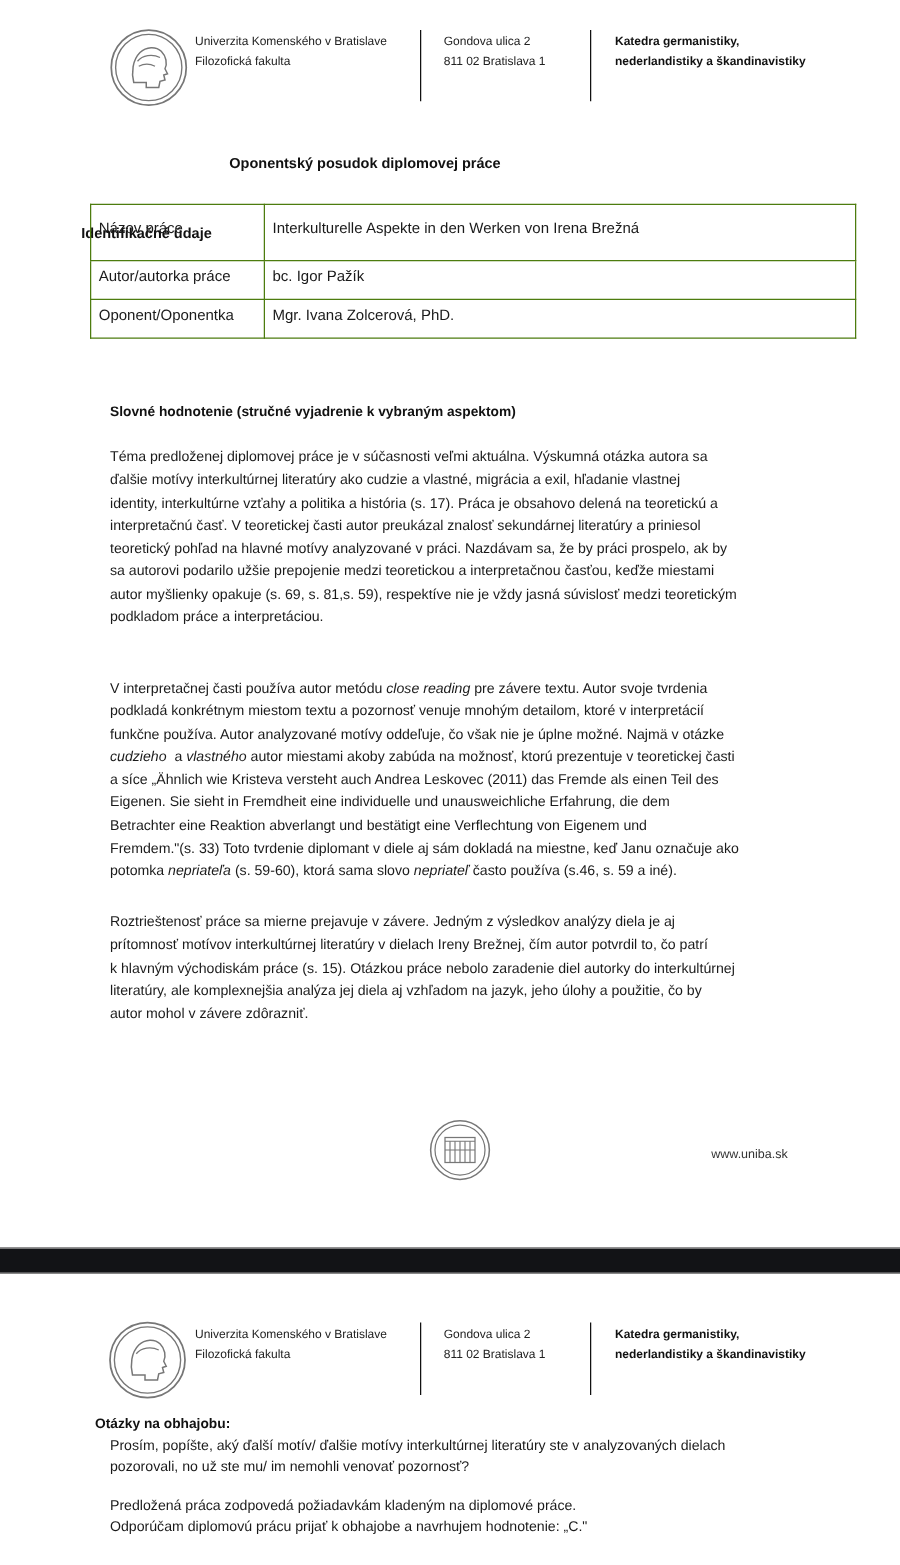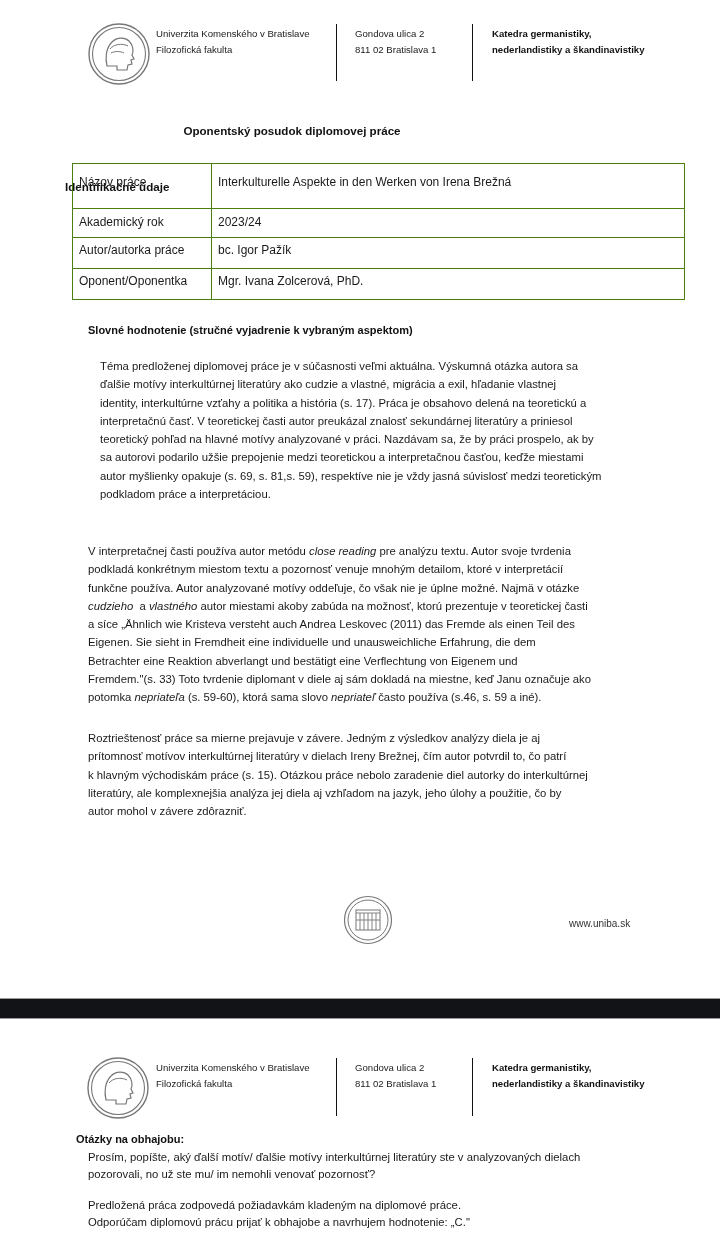--- a/index.html
+++ b/index.html
@@ -80,10 +80,6 @@
       <tr style="height:45px;">
     <td>Názov práce</td>
     <td class="val">Interkulturelle Aspekte in den Werken von Irena Brežná</td>
-  </tr>
-  <tr style="height:29px;">
-    <td style="padding-top:6px;">Akademický rok</td>
-    <td class="val" style="padding-top:6px;">2023/24</td>
   </tr>
   <tr style="height:31px;">
     <td style="padding-top:5px;">Autor/autorka práce</td>

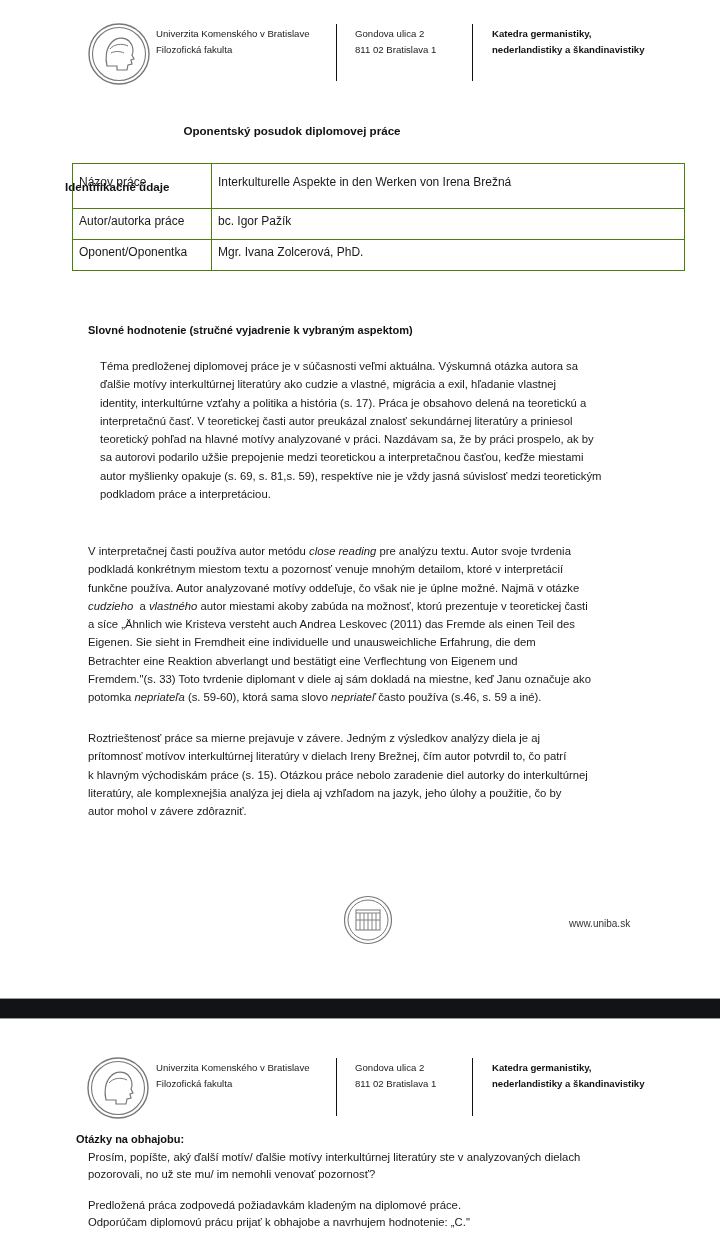--- a/index.html
+++ b/index.html
@@ -94,7 +94,7 @@
 
 <div class="abs sec-head" style="left:88px;top:324px;">Slovné hodnotenie (stručné vyjadrenie k vybraným aspektom)</div>
 
-<div class="abs para" style="left:88px;top:357px;margin-left:12px;">
+<div class="abs para" style="left:88px;top:357px;">
   <span class="ln">Téma predloženej diplomovej práce je v súčasnosti veľmi aktuálna. Výskumná otázka autora sa</span>
   <span class="ln">ďalšie motívy interkultúrnej literatúry ako cudzie a vlastné, migrácia a exil, hľadanie vlastnej</span>
   <span class="ln">identity, interkultúrne vzťahy a politika a história (s. 17). Práca je obsahovo delená na teoretickú a</span>

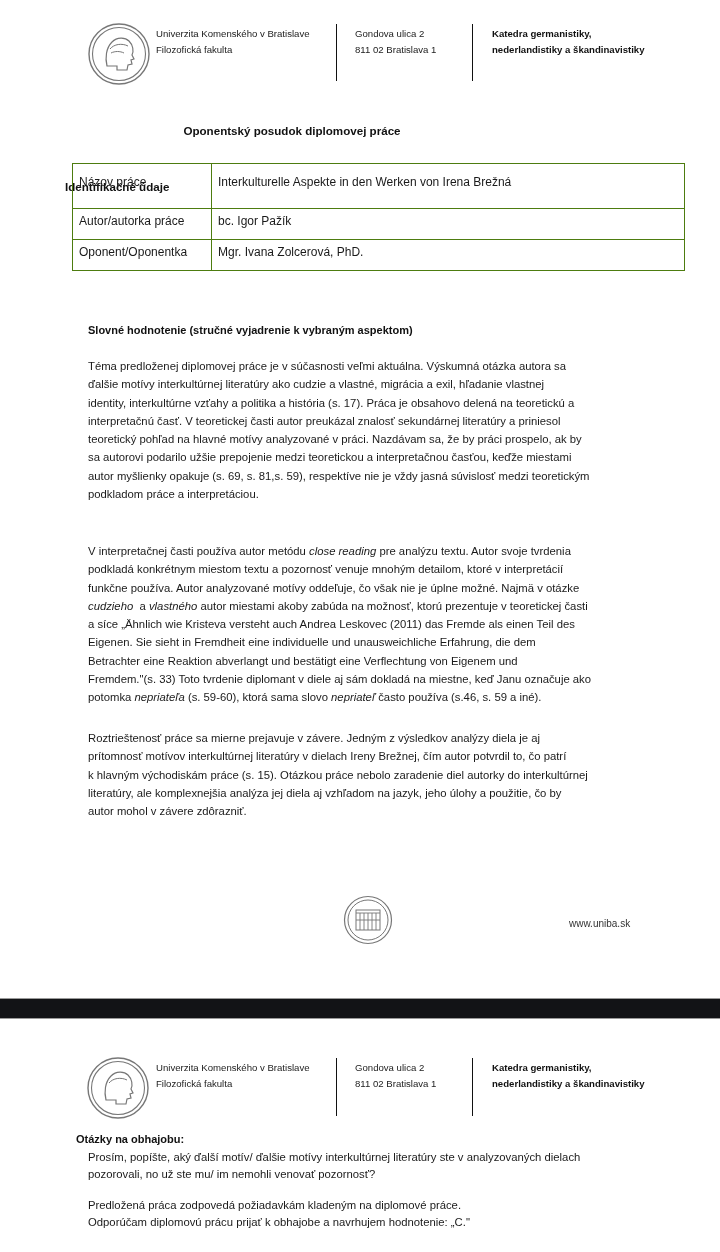--- a/index.html
+++ b/index.html
@@ -106,7 +106,7 @@
 </div>
 
 <div class="abs para" style="left:88px;top:542px;">
-  <span class="ln"><span>V interpretačnej časti používa autor metódu </span><i>close reading</i><span> pre analýzu textu. Autor svoje tvrdenia</span></span>
+  <span class="ln"><span>V interpretačnej časti používa autor metódu </span><i>close reading</i><span> pre závere textu. Autor svoje tvrdenia</span></span>
   <span class="ln">podkladá konkrétnym miestom textu a pozornosť venuje mnohým detailom, ktoré v interpretácií</span>
   <span class="ln">funkčne používa. Autor analyzované motívy oddeľuje, čo však nie je úplne možné. Najmä v otázke</span>
   <span class="ln"><i>cudzieho</i><span style="white-space:pre;">  a </span><i>vlastného</i><span> autor miestami akoby zabúda na možnosť, ktorú prezentuje v teoretickej časti</span></span>

